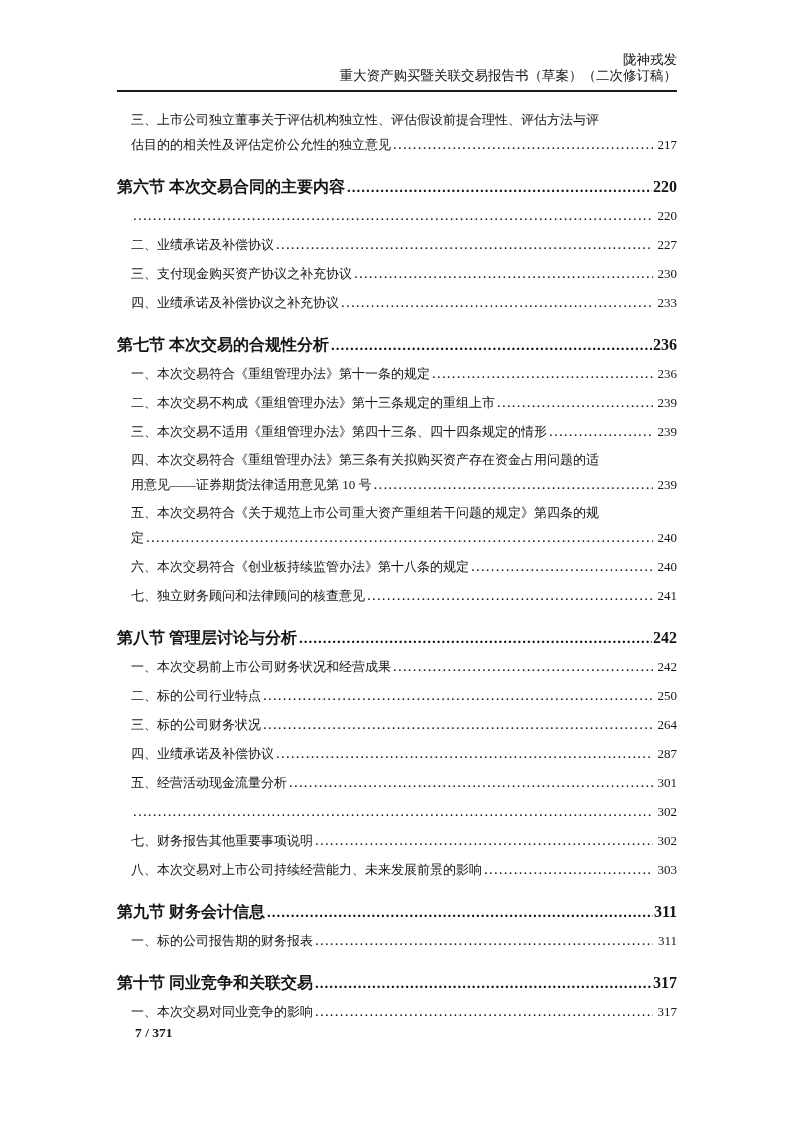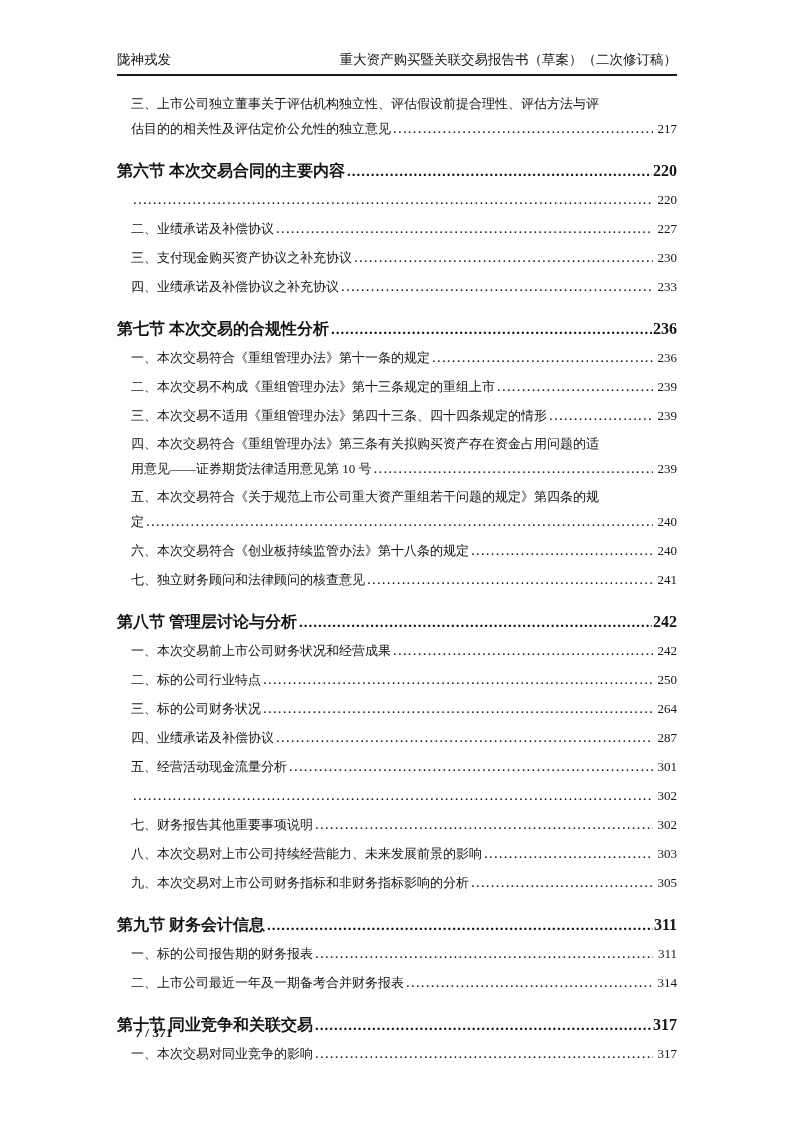--- a/index.html
+++ b/index.html
@@ -15,7 +15,7 @@
   .doc-header {
     display:flex; justify-content:space-between; align-items:flex-end;
     font-size:13.5px; line-height:16px;
-    padding-bottom:6px; border-bottom:2px solid #1c1c1c;
+    padding-bottom:6px; border-bottom:2px solid #1c1c1c;flex-direction:column;
   }
 
   

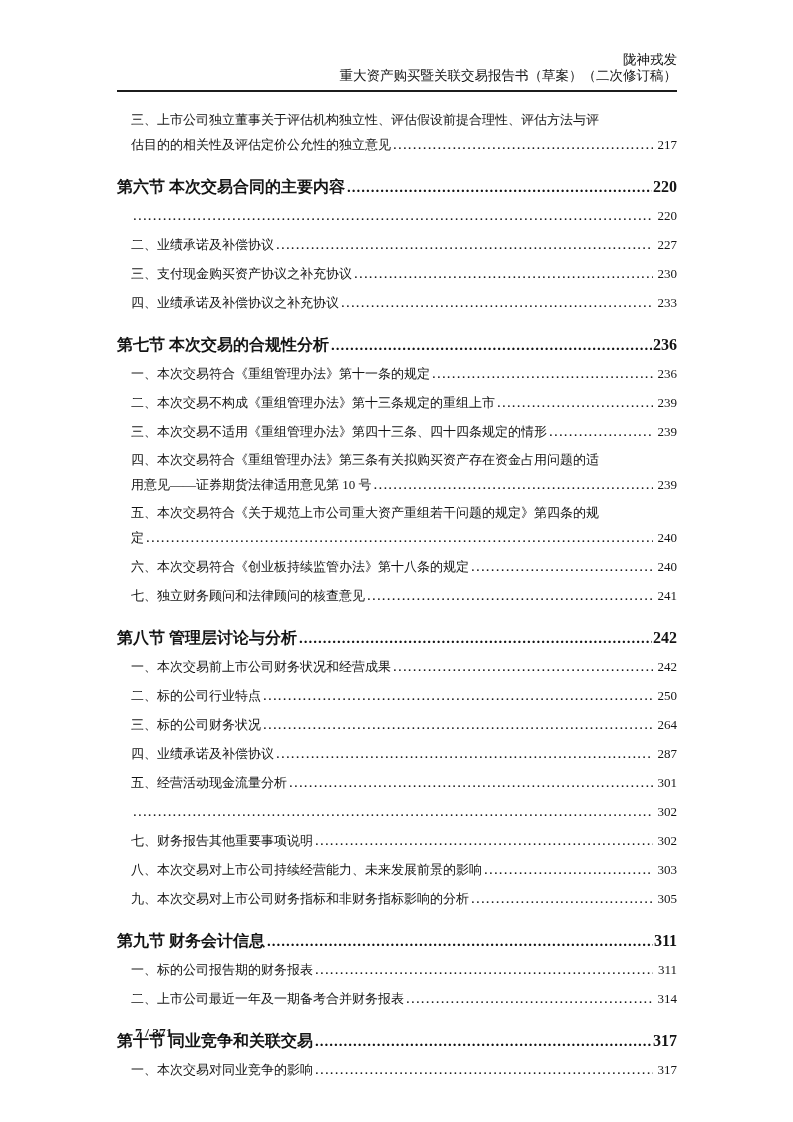--- a/index.html
+++ b/index.html
@@ -198,11 +198,6 @@
       <span class="pg">303</span>
     </div>
 
-    <div class="toc-item row">
-      <span class="t">九、本次交易对上市公司财务指标和非财务指标影响的分析</span>
-      <span class="dots"></span>
-      <span class="pg">305</span>
-    </div>
 
     <div class="toc-section row">
       <span class="t">第九节 财务会计信息</span>

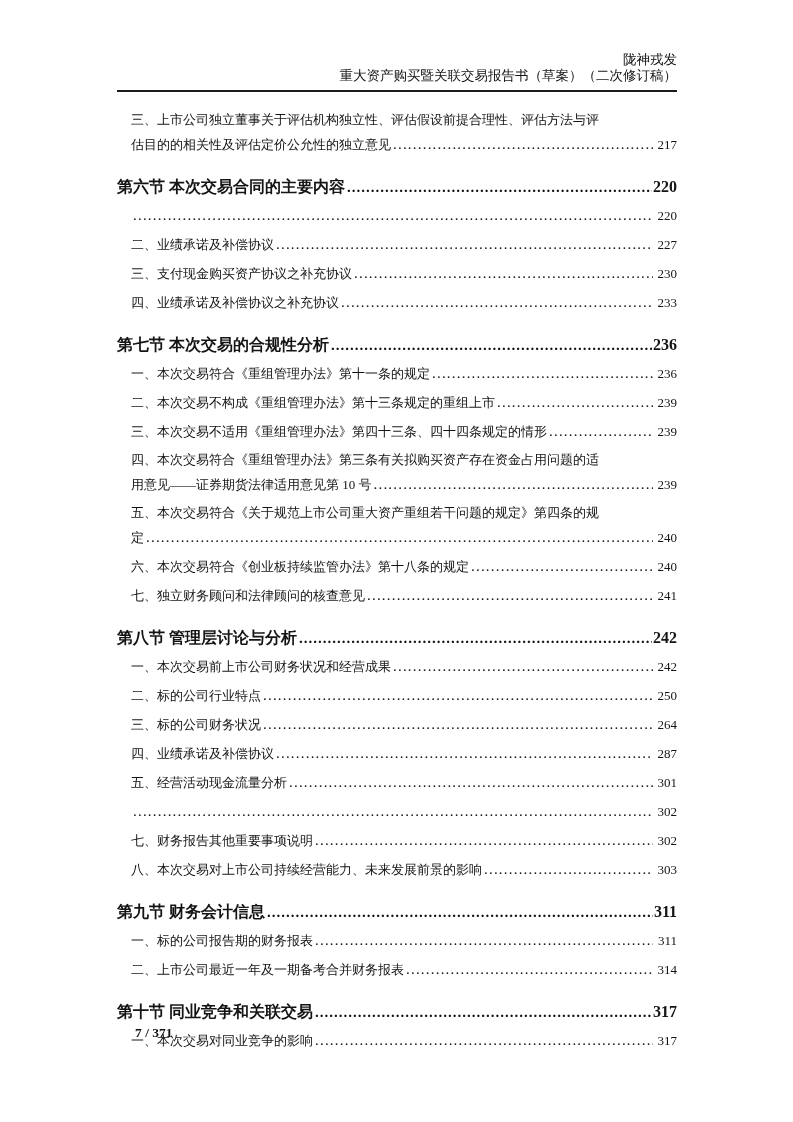--- a/index.html
+++ b/index.html
@@ -211,11 +211,6 @@
       <span class="pg">311</span>
     </div>
 
-    <div class="toc-item row">
-      <span class="t">二、上市公司最近一年及一期备考合并财务报表</span>
-      <span class="dots"></span>
-      <span class="pg">314</span>
-    </div>
 
     <div class="toc-section row">
       <span class="t">第十节 同业竞争和关联交易</span>

